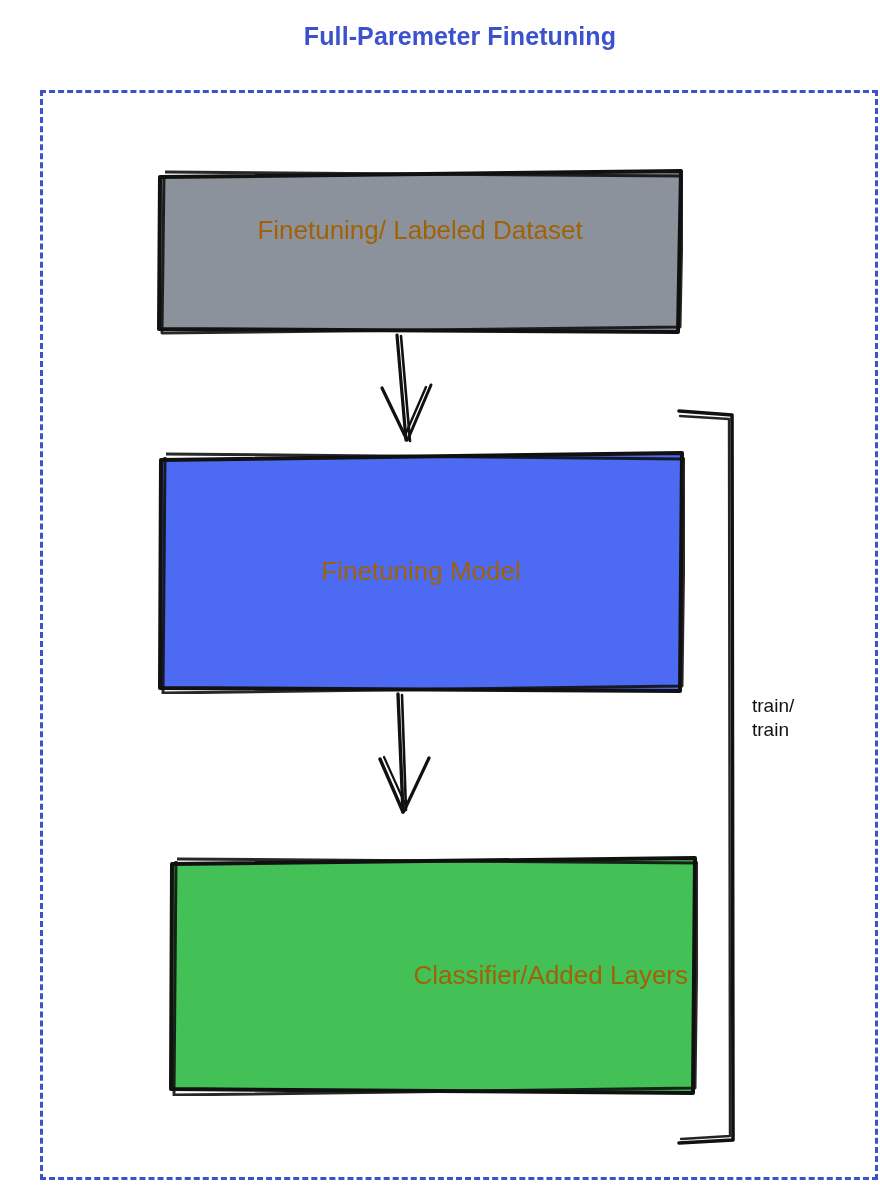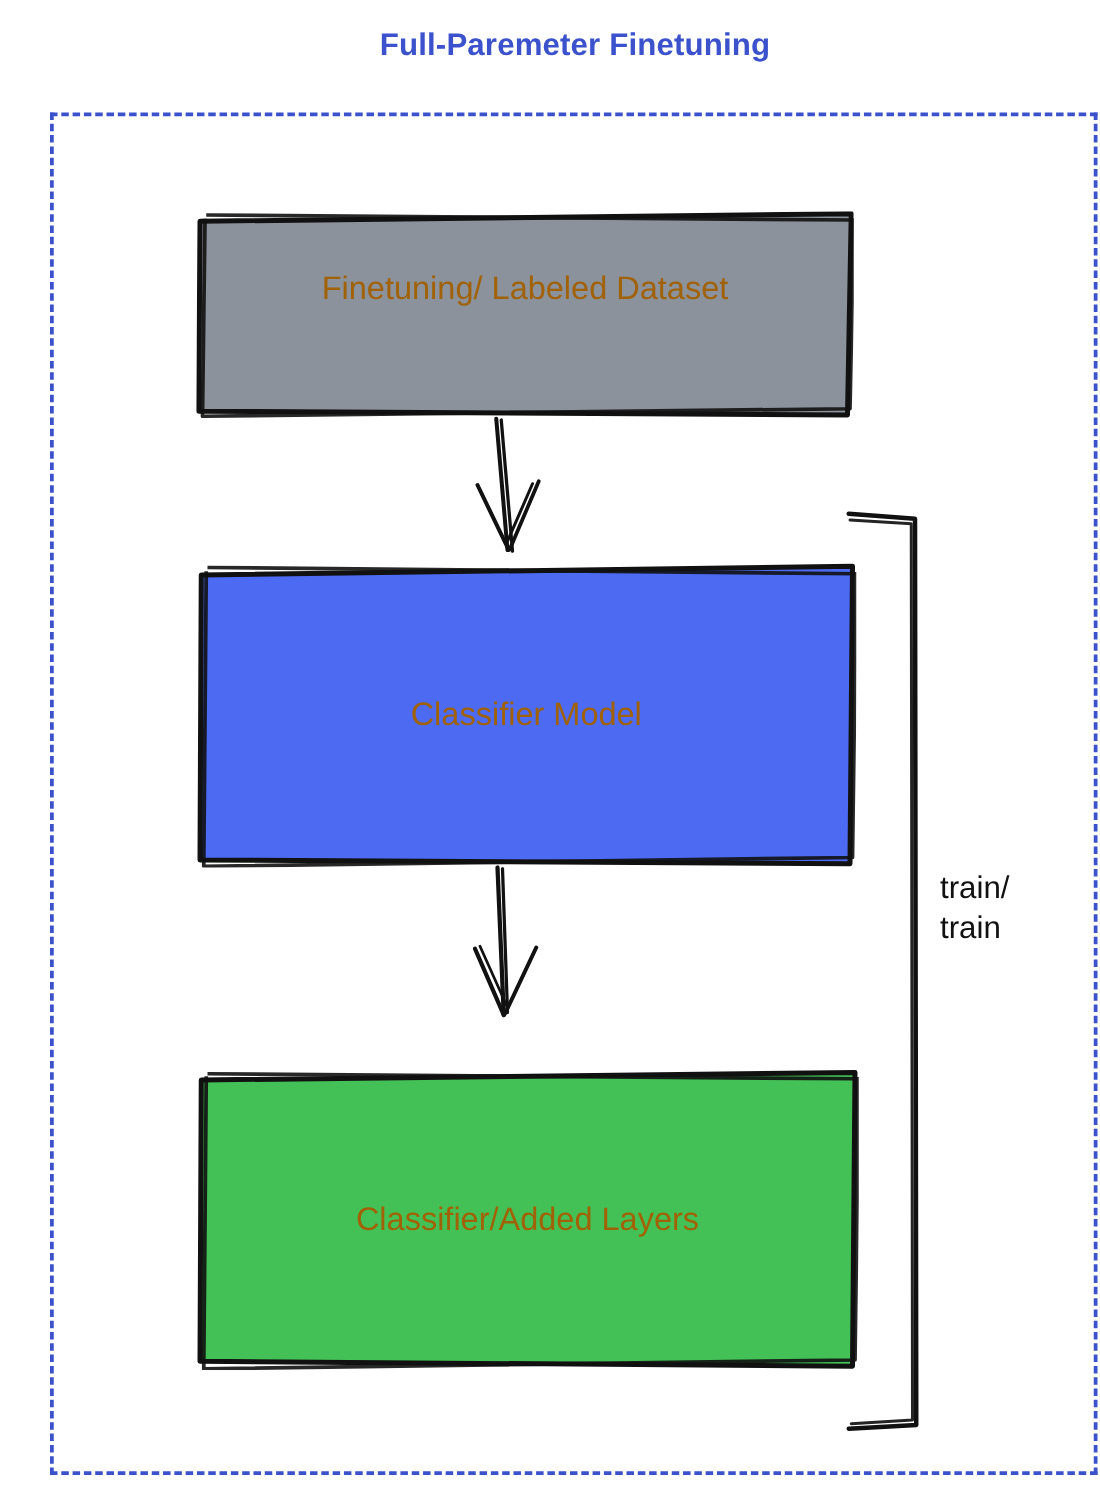--- a/index.html
+++ b/index.html
@@ -143,7 +143,7 @@
       <polygon points="4,10 525,3 523,241 3,238" fill="#4d6af2" stroke="#111111" stroke-width="4" stroke-linejoin="round"></polygon>
       <polyline points="9,4 528,9 525,236 6,243 8,7" fill="none" stroke="#111111" stroke-width="3" stroke-linejoin="round" opacity="0.9"></polyline>
     </svg>
-    <div class="node-label">Classifier Model</div>
+    <div class="node-label">Finetuning Model</div>
   </div>
 
   <div class="node-box" id="box-classifier">

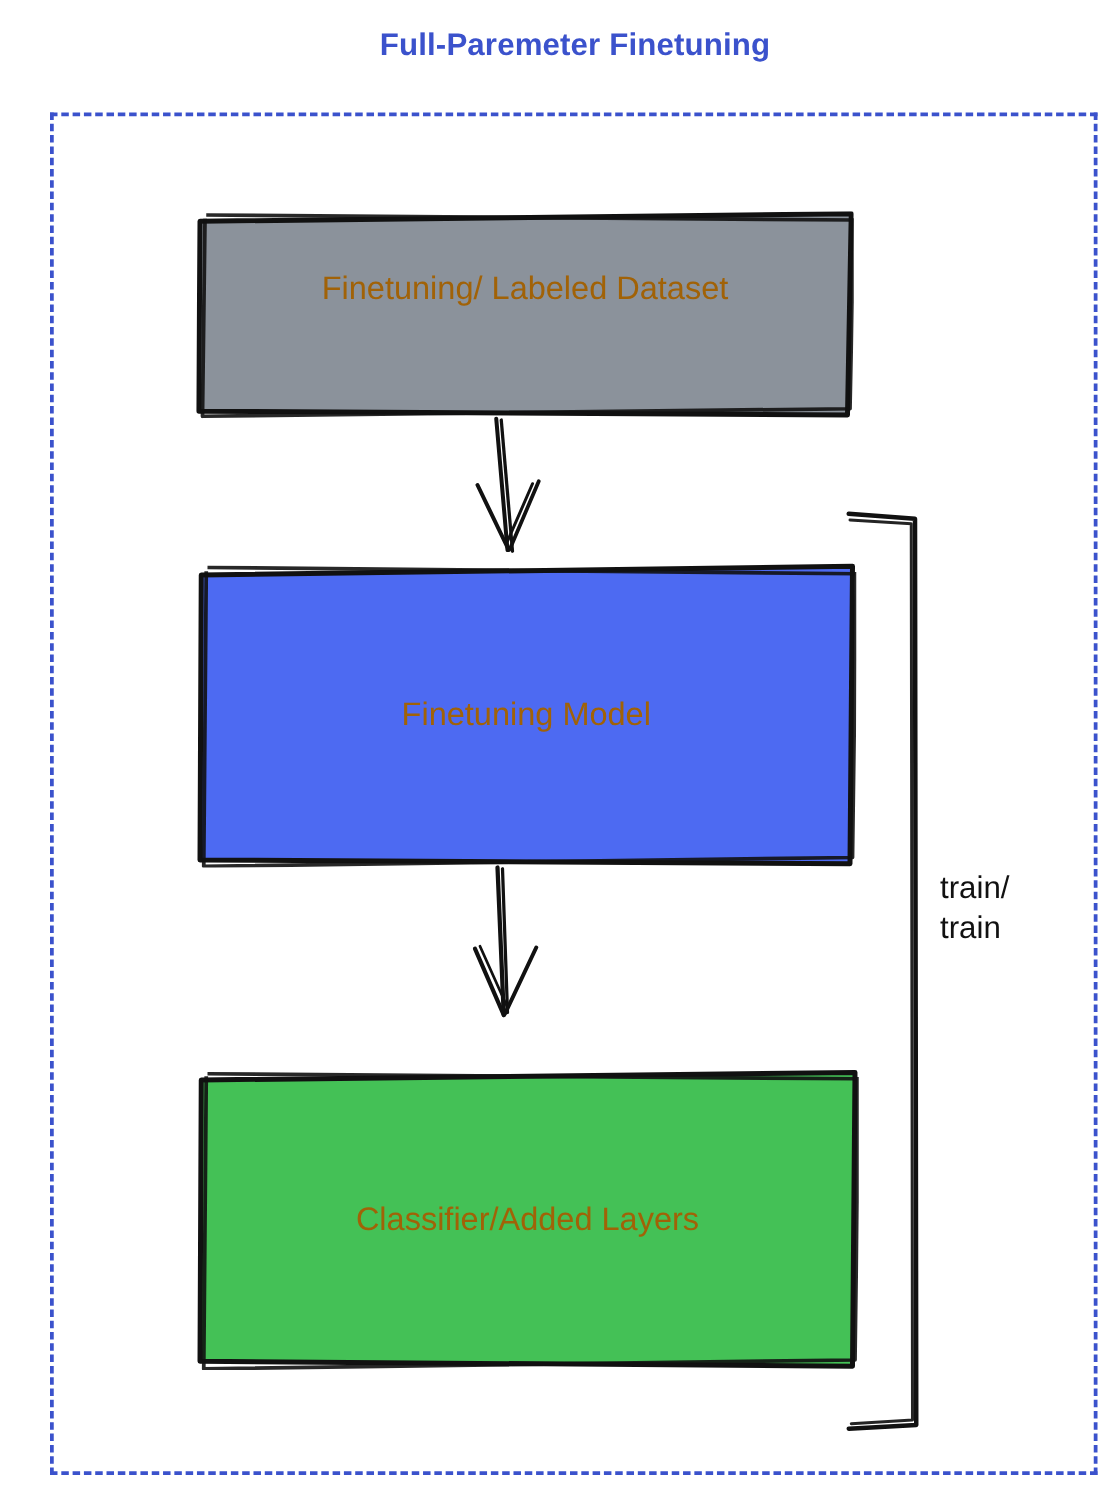--- a/index.html
+++ b/index.html
@@ -113,7 +113,7 @@
     left: 732px;
     top: 694px;
     width: 120px;
-    font-size: 25px;
+    font-size: 19px;
     color: #111111;
     line-height: 1.28;
     text-align: left;

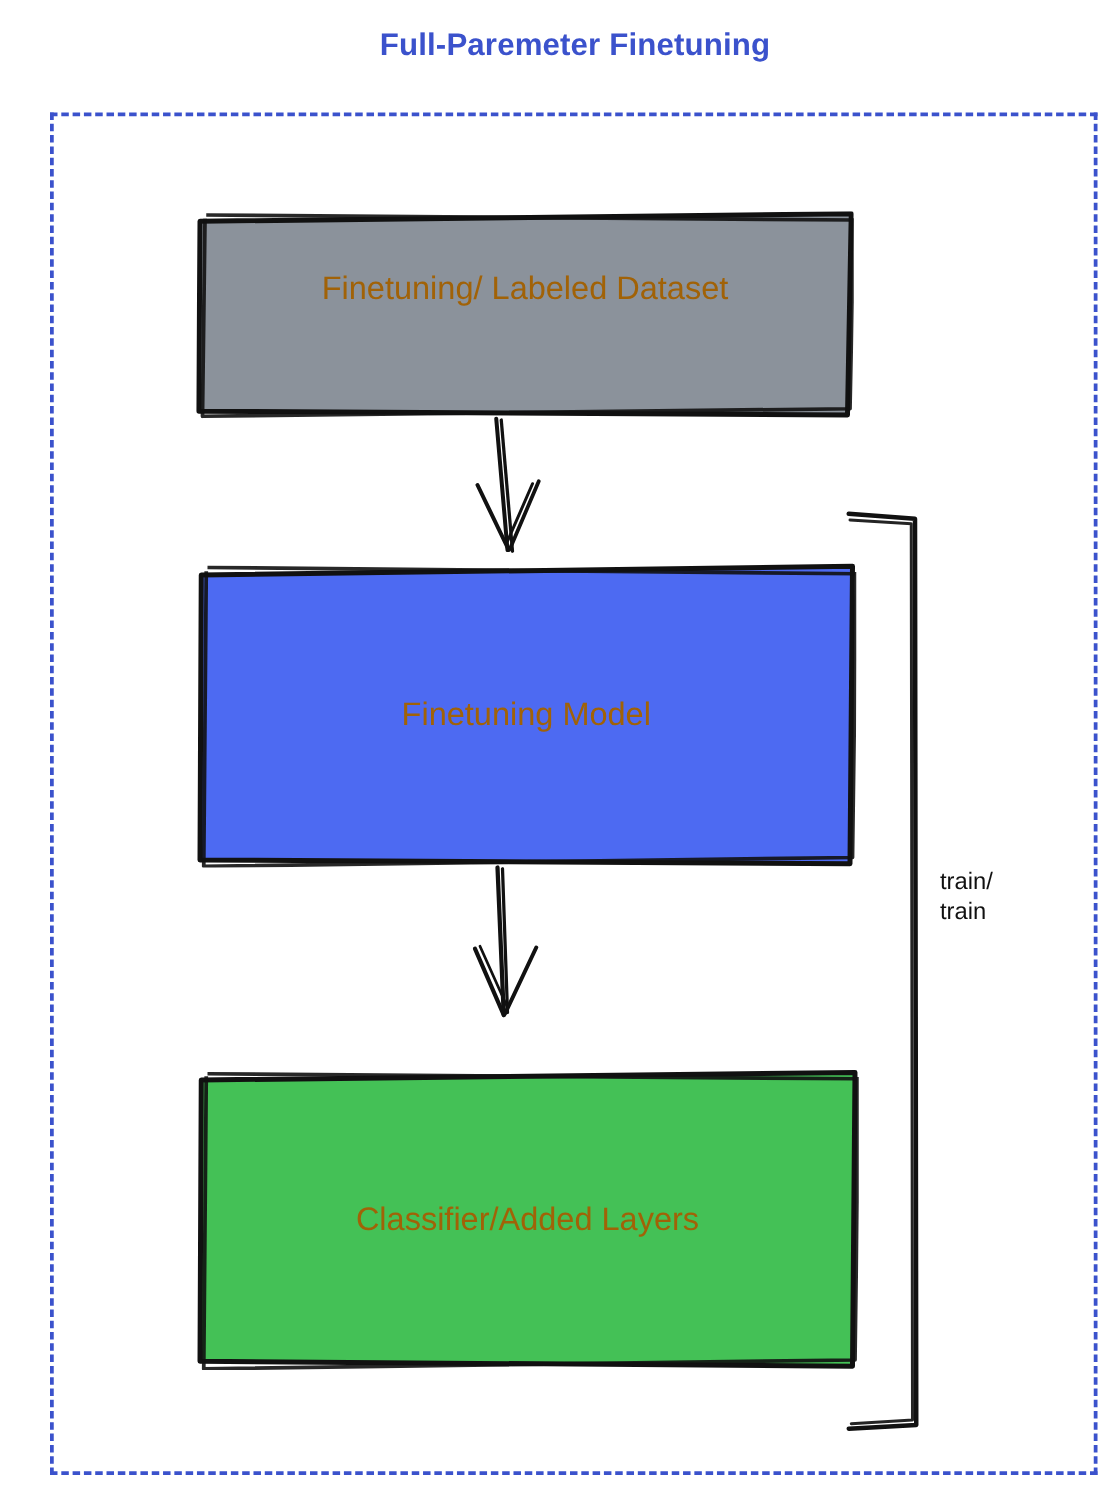--- a/index.html
+++ b/index.html
@@ -90,10 +90,11 @@
   }
 
   #box-classifier {
-    left: 137px;
+    left: 148px;
     top: 855px;
     width: 530px;
     height: 241px;
+    justify-content: flex-end;
   }
 
   

